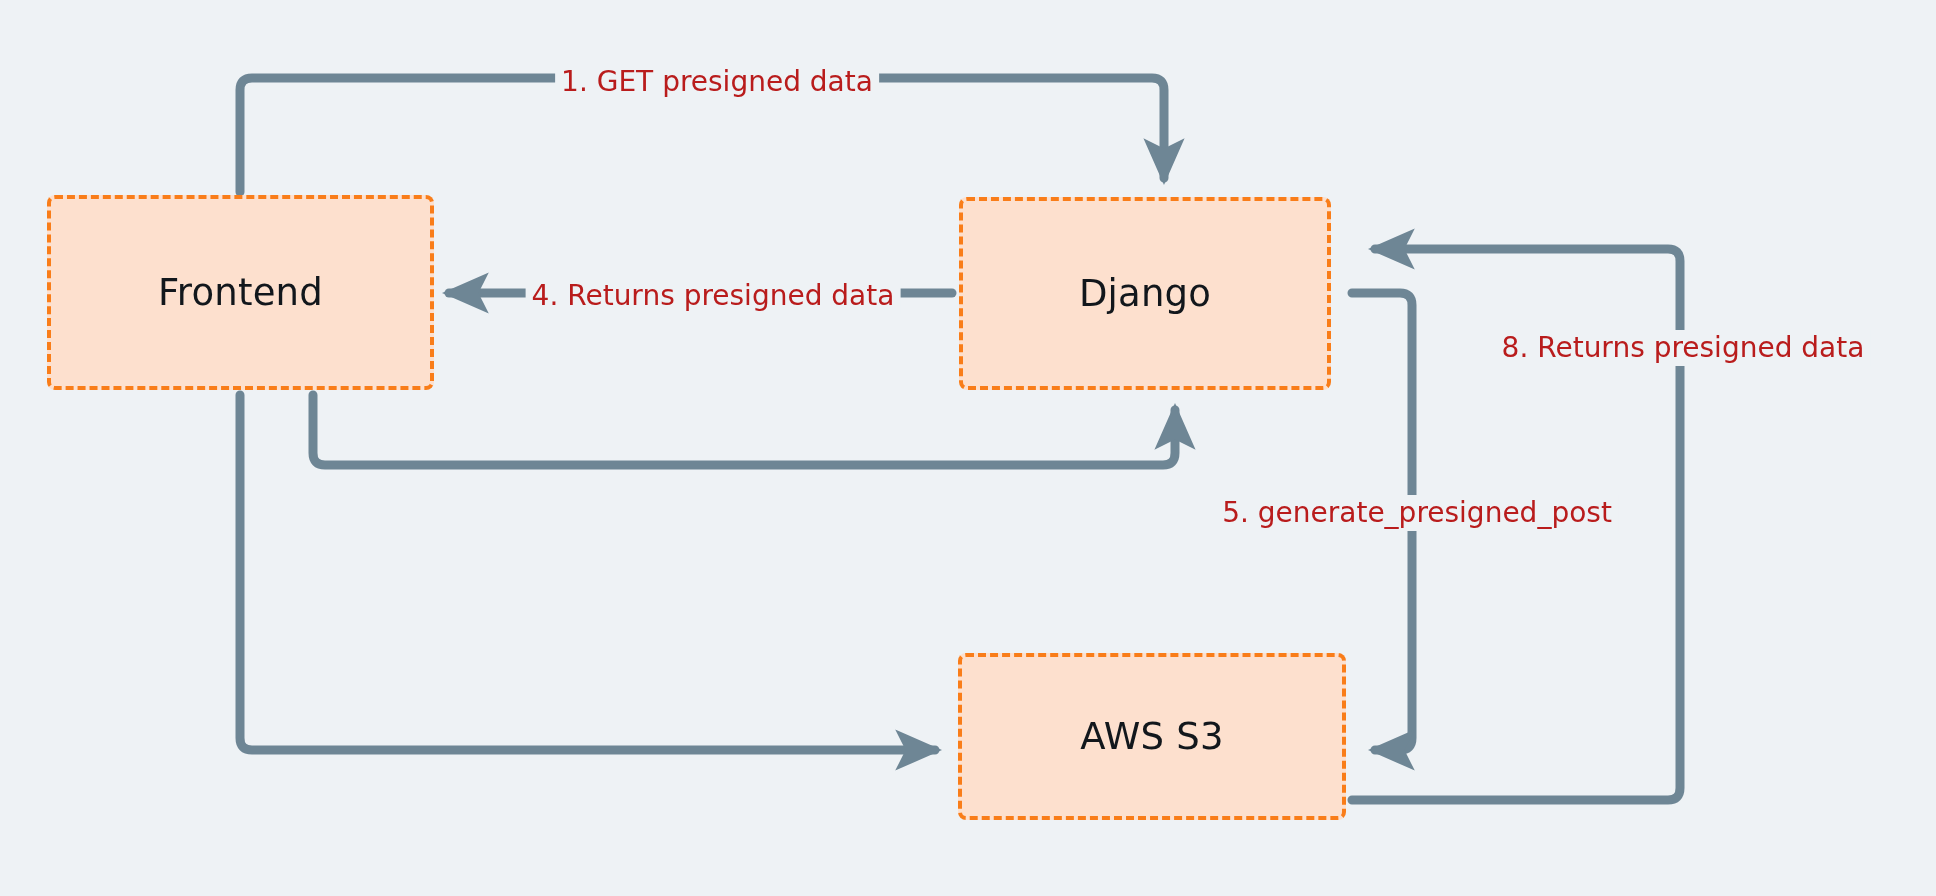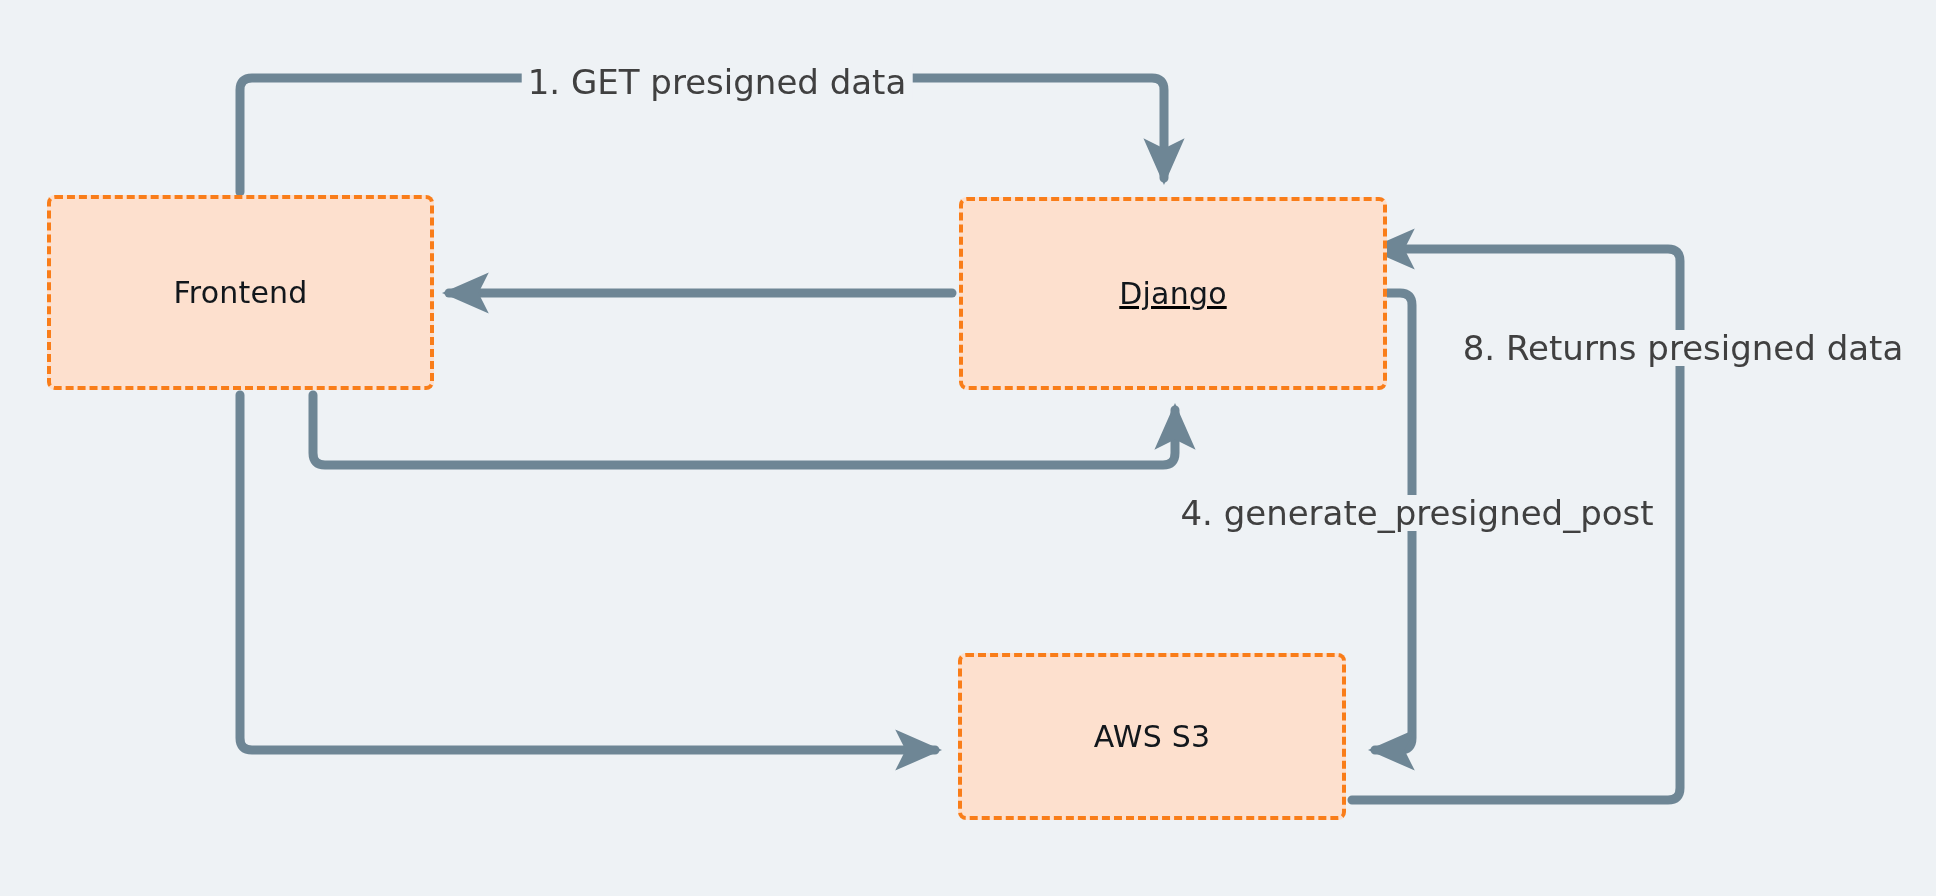--- a/index.html
+++ b/index.html
@@ -41,8 +41,8 @@
   }
   .edge-label {
     position: absolute;
-    font-size: 34px;
-    color: #404040;
+    font-size: 28px;
+    color: #b91c1c;
     font-family: "DejaVu Sans", sans-serif;
     white-space: pre;
     background: #eef2f5;

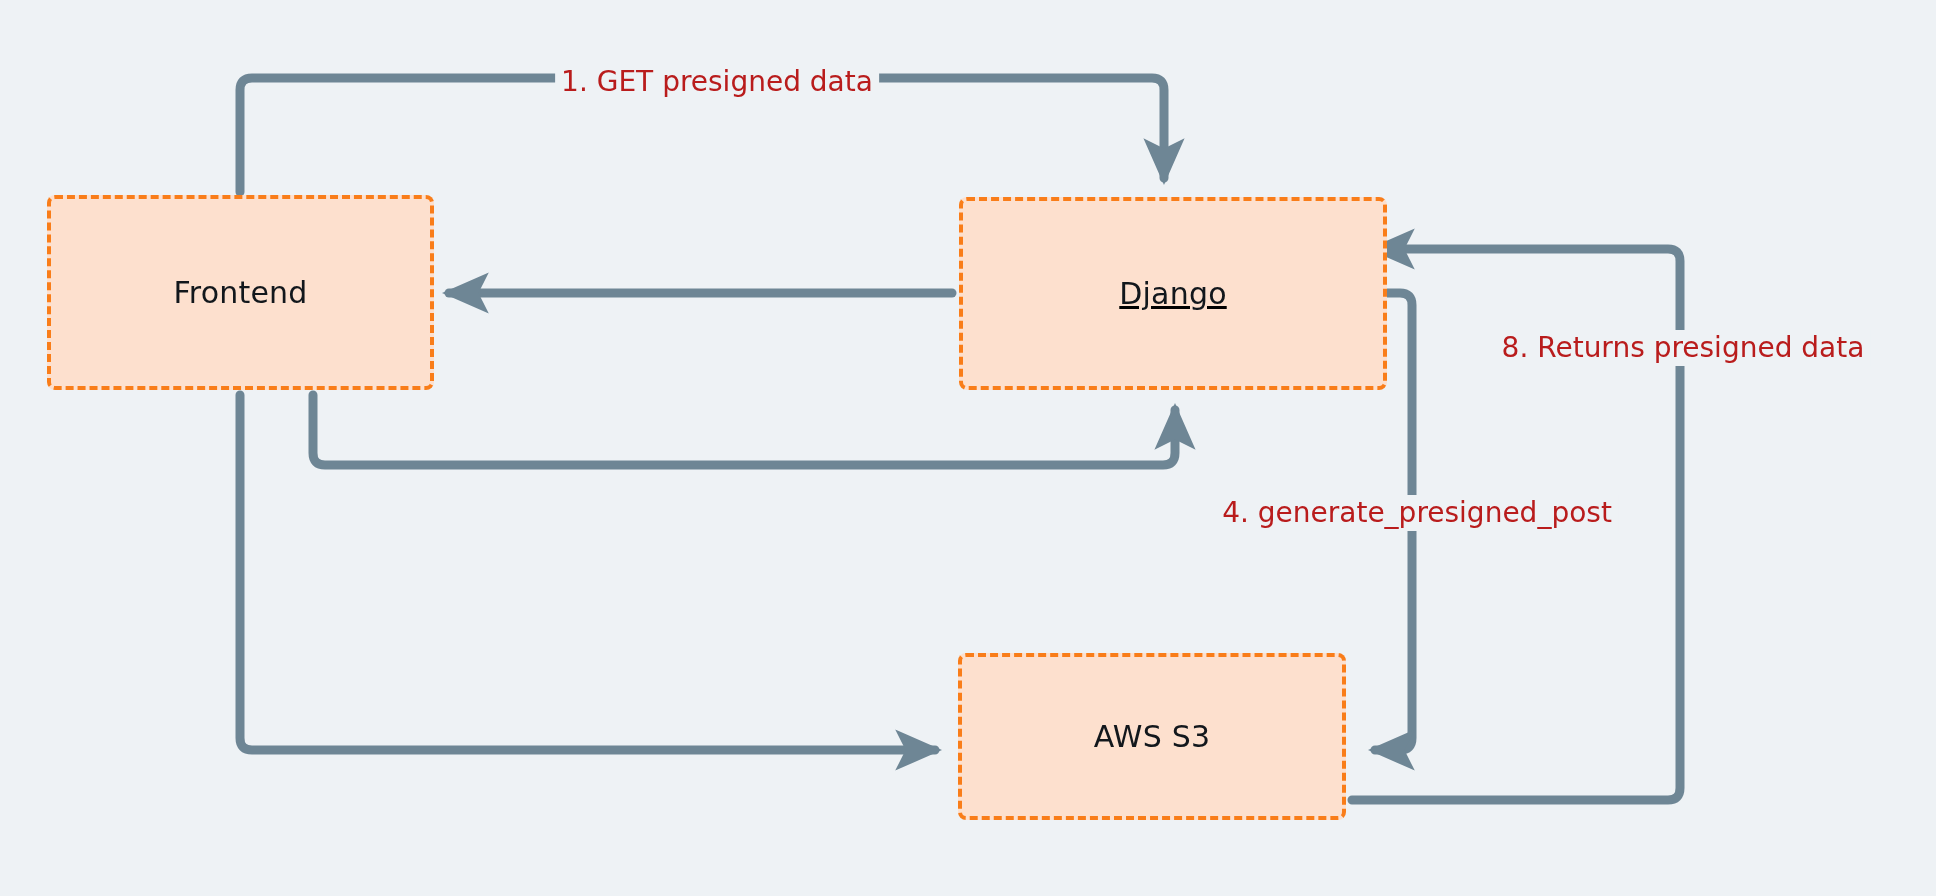--- a/index.html
+++ b/index.html
@@ -33,7 +33,7 @@
     justify-content: center;
   }
   .node-label {
-    font-size: 30px;
+    font-size: 37px;
     color: #12171c;
     font-family: "DejaVu Sans", sans-serif;
     letter-spacing: 0.2px;

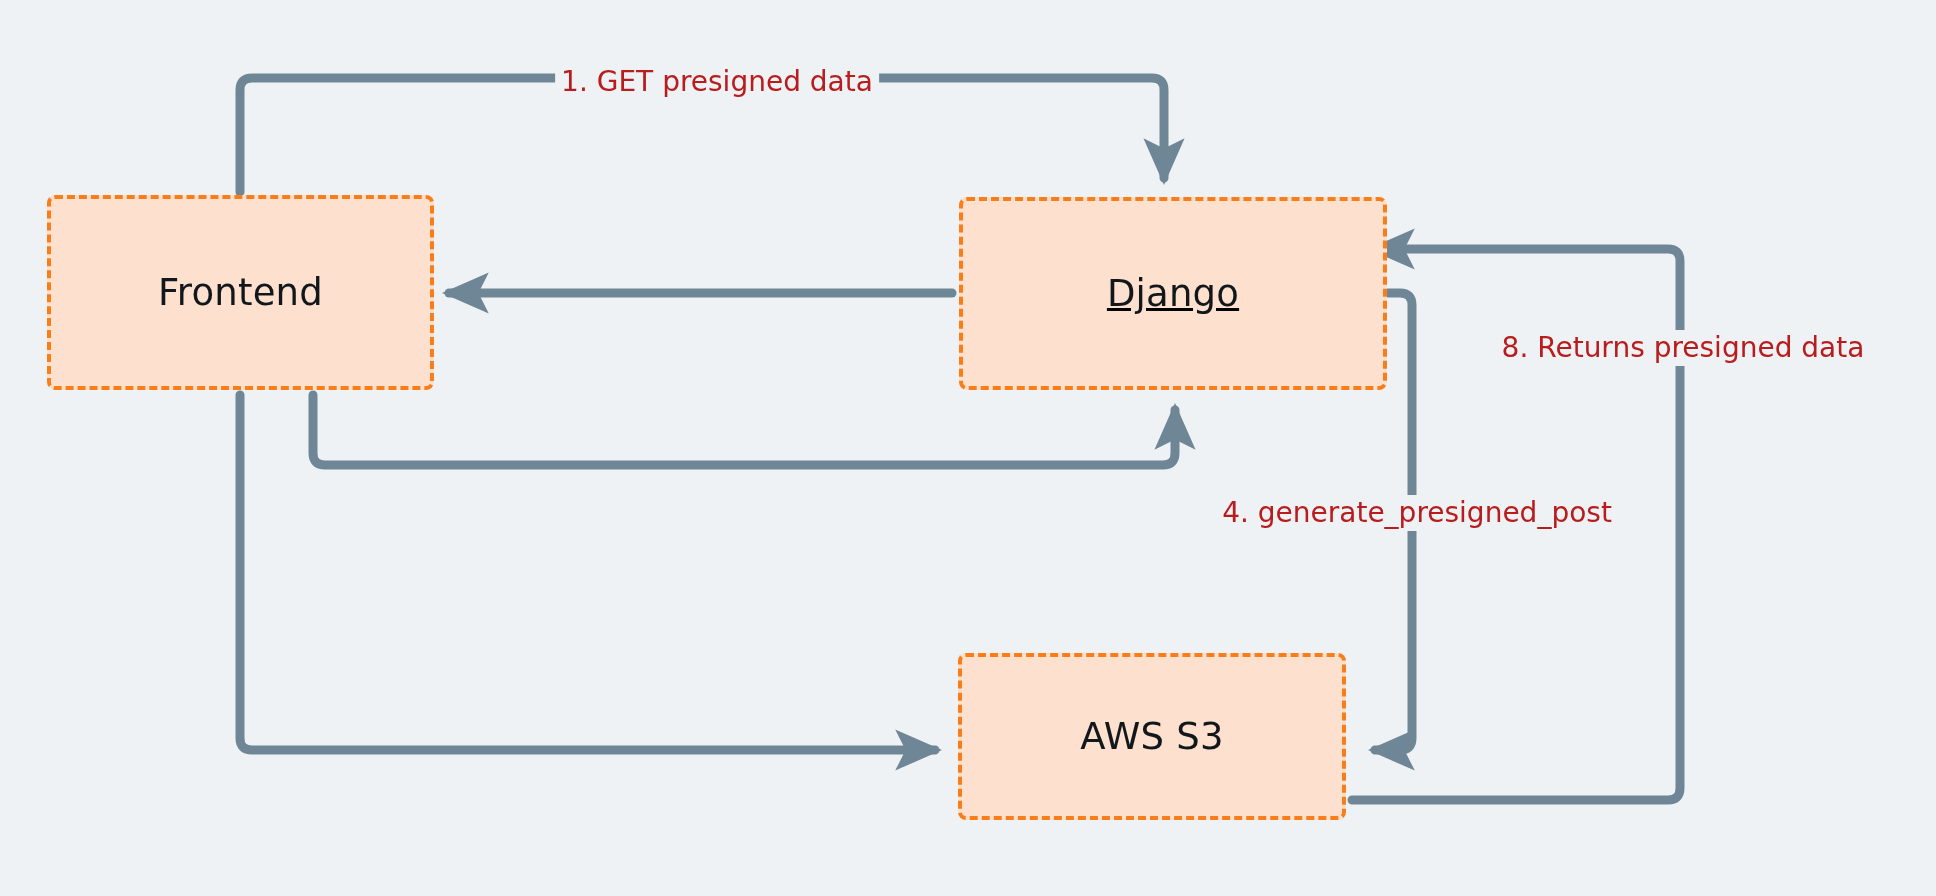--- a/index.html
+++ b/index.html
@@ -106,6 +106,7 @@
 
   <div class="edge-label" style="left:1683px; top:348px;">8. Returns presigned data</div>
 
+  <div class="edge-label" style="left:713px; top:296px;">4. Returns presigned data</div>
 
 
 

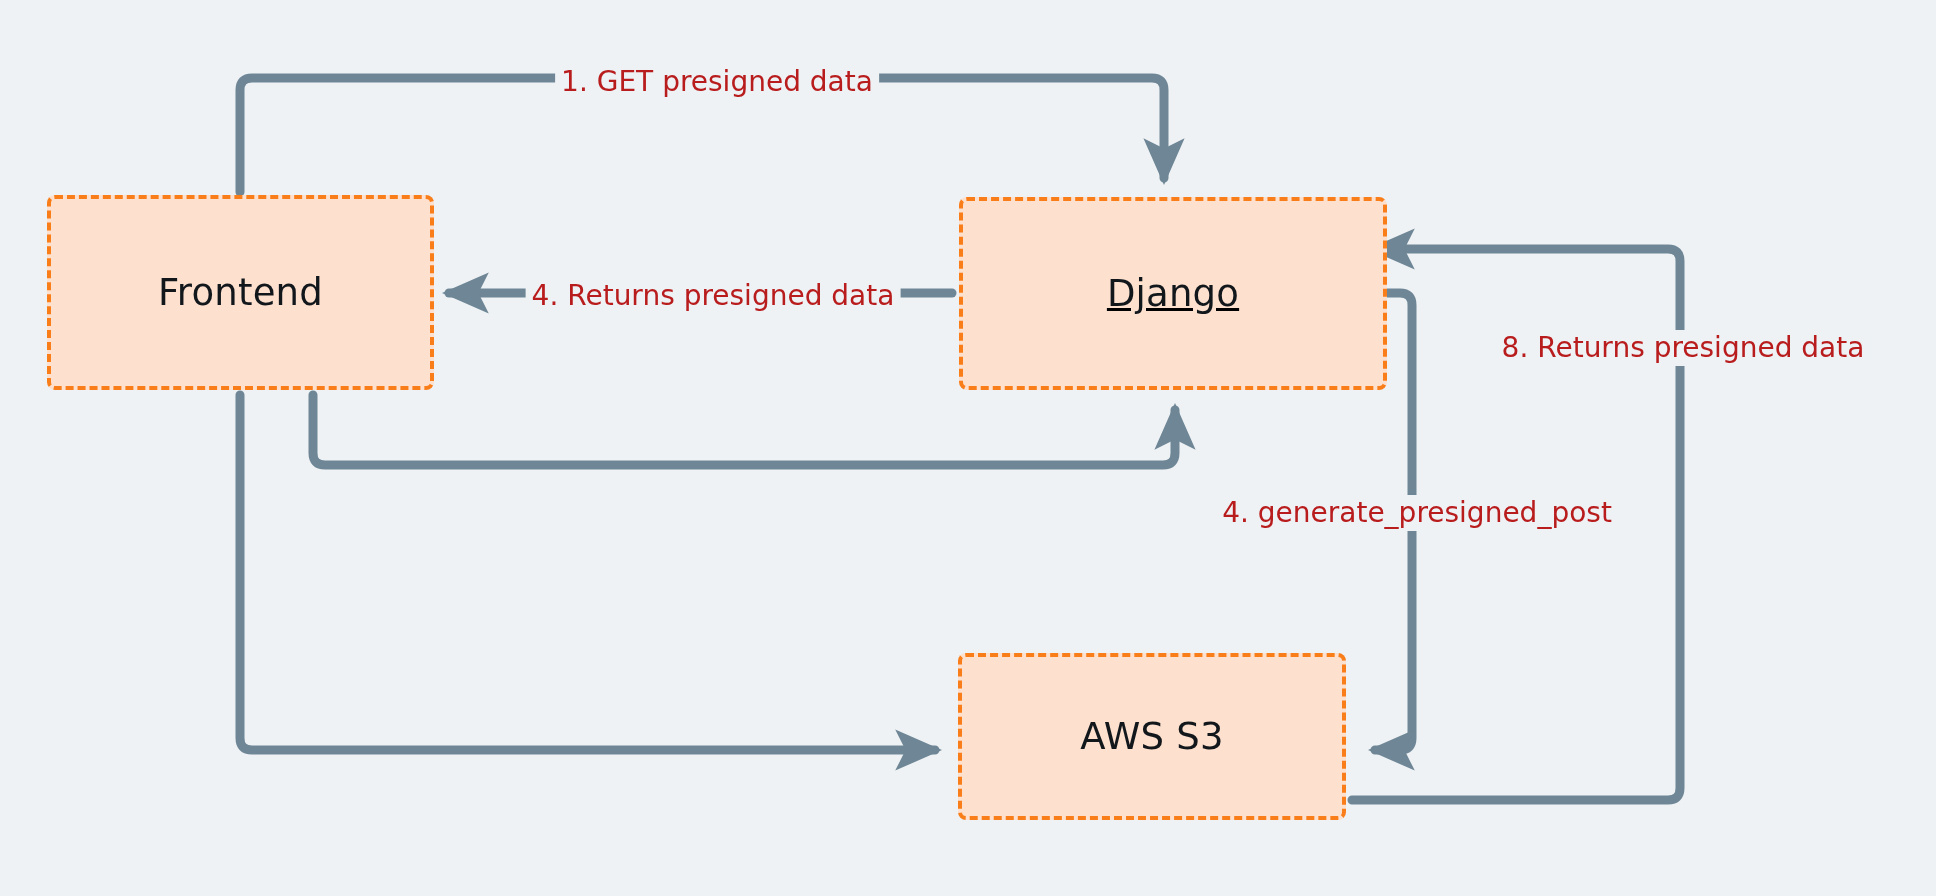--- a/index.html
+++ b/index.html
@@ -92,7 +92,7 @@
     <span class="node-label">Frontend</span>
   </div>
 
-  <div class="node" style="left:959px; top:197px; width:428px; height:193px;text-decoration:underline;">
+  <div class="node" style="left:959px; top:197px; width:372px; height:193px;">
     <span class="node-label">Django</span>
   </div>
 

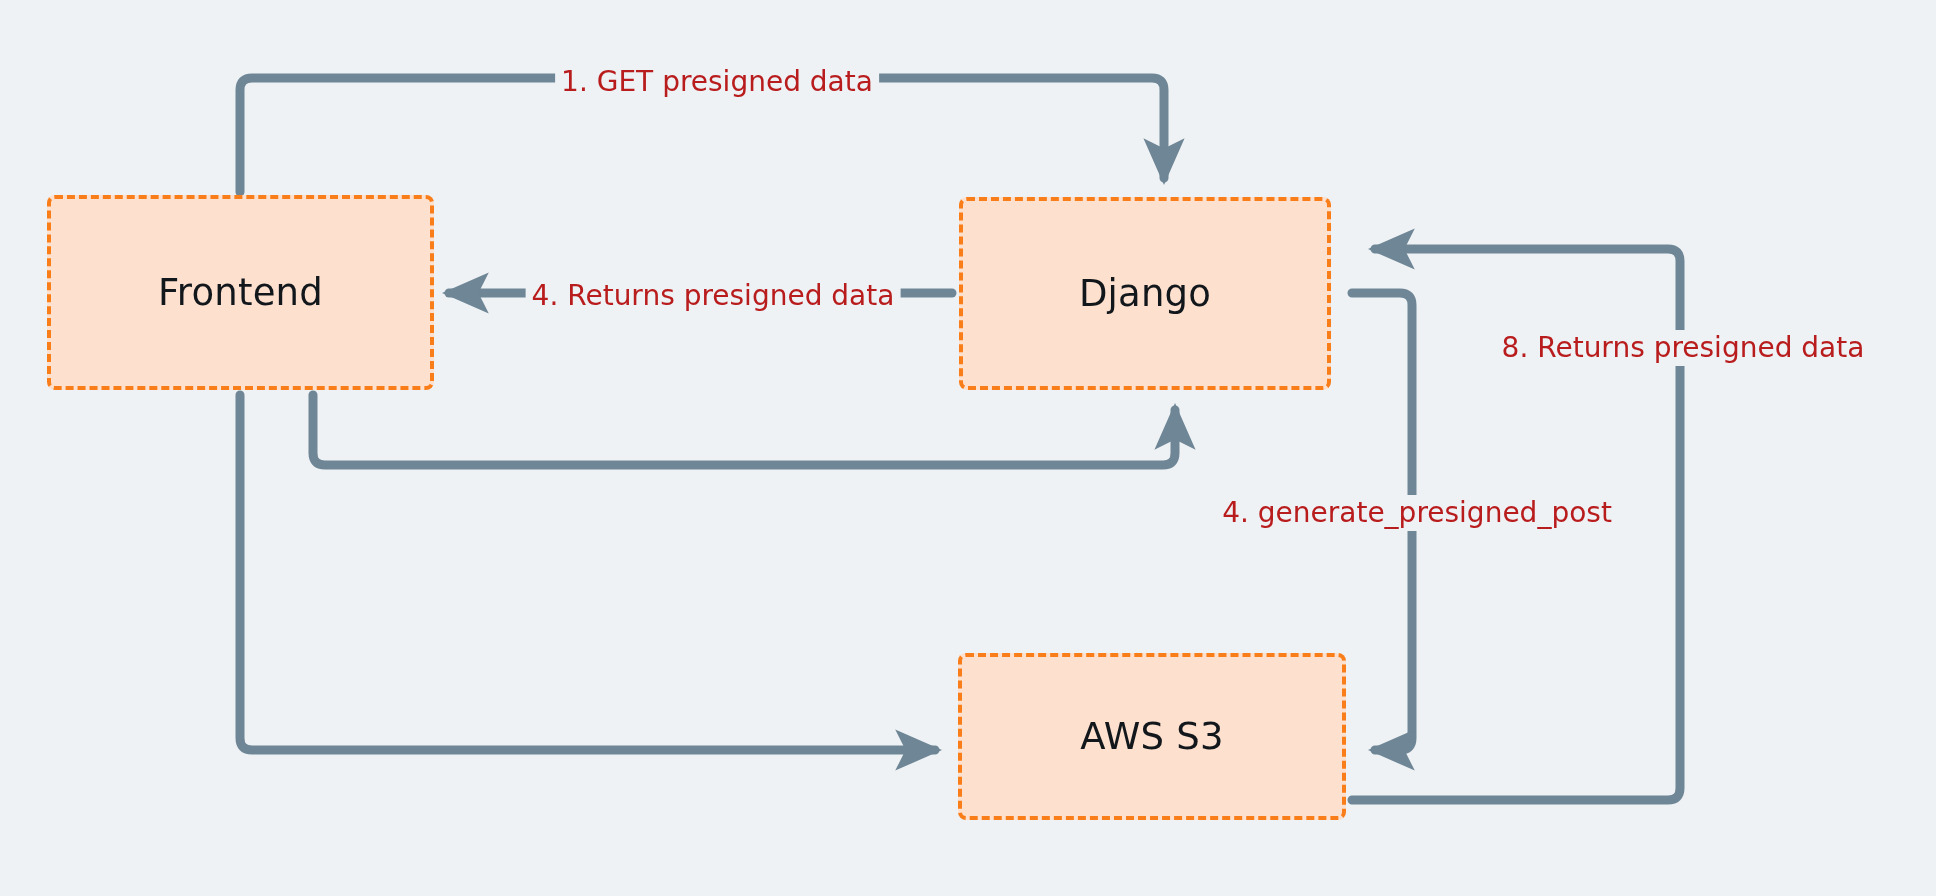--- a/index.html
+++ b/index.html
@@ -102,7 +102,7 @@
 
   <div class="edge-label" style="left:717px; top:82px;">1. GET presigned data</div>
 
-  <div class="edge-label" style="left:1417px; top:513px;">4. generate_presigned_post</div>
+  <div class="edge-label" style="left:1417px; top:513px;">5. generate_presigned_post</div>
 
   <div class="edge-label" style="left:1683px; top:348px;">8. Returns presigned data</div>
 

